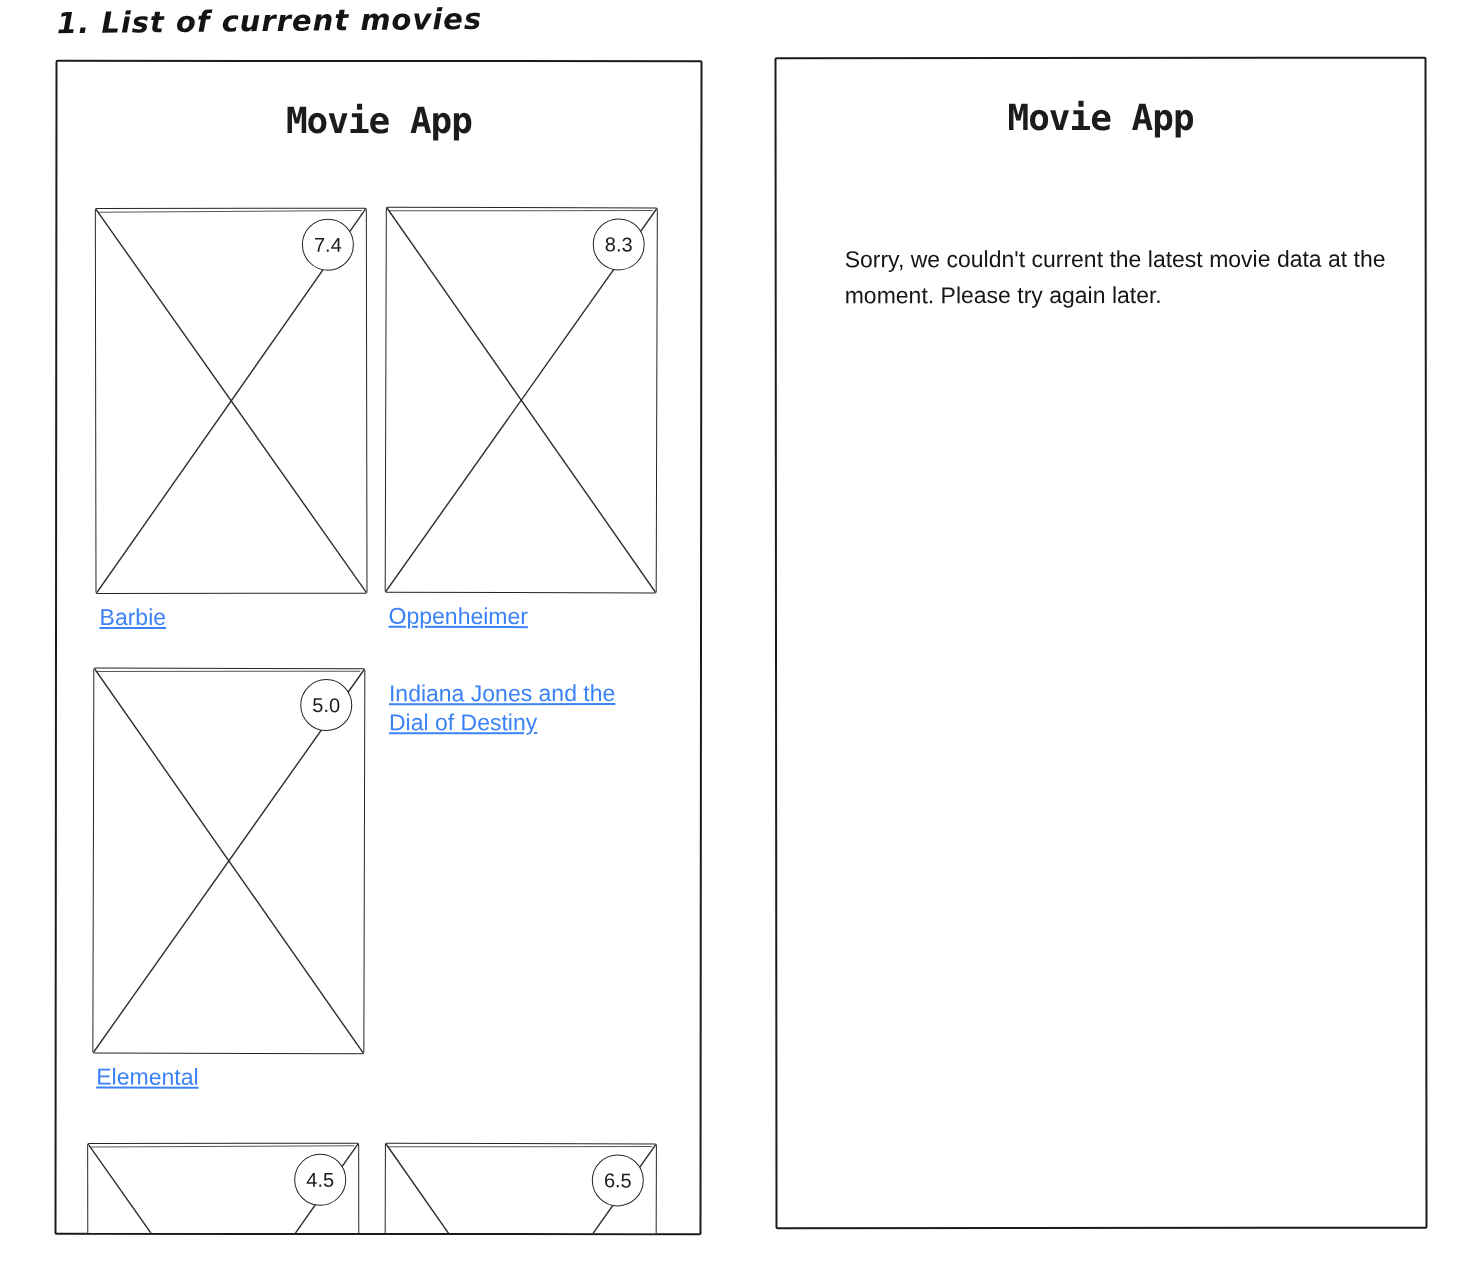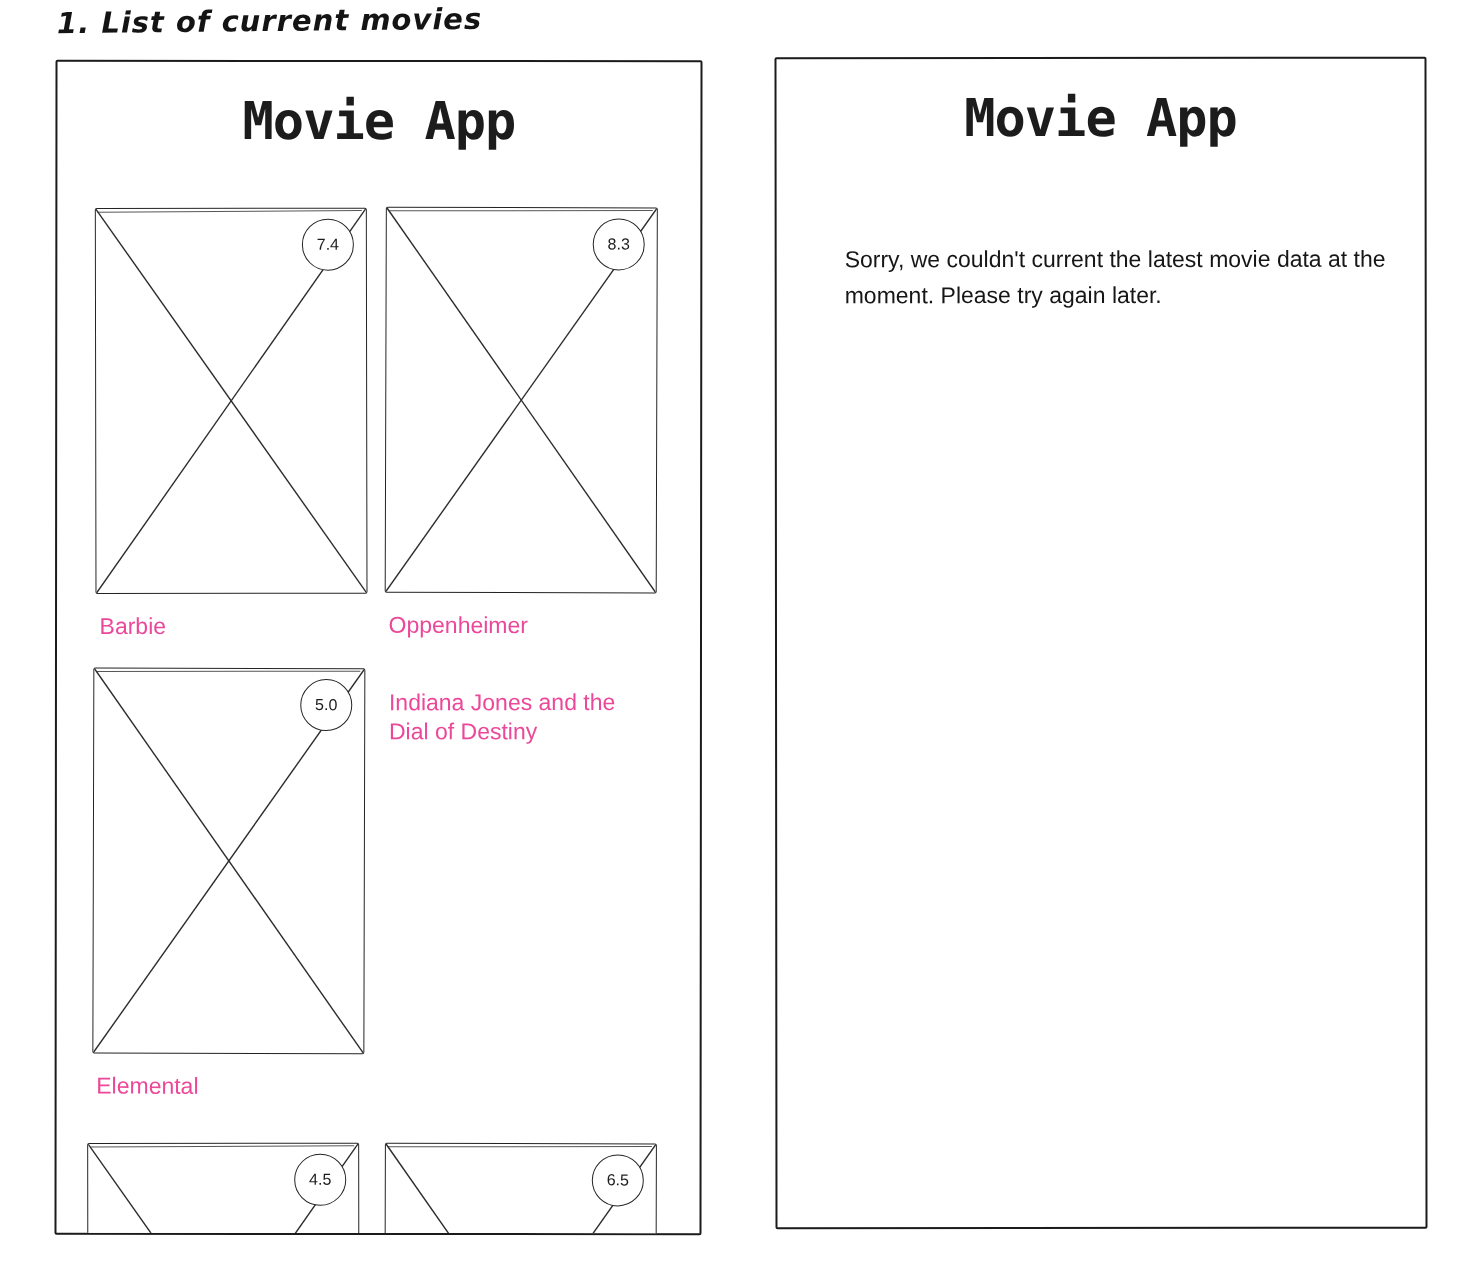--- a/index.html
+++ b/index.html
@@ -56,12 +56,12 @@
     transform: rotate(-0.05deg);
   }
   .screen-title {
-    margin: 0;
+    margin: 8px;
     padding-top: 30px;
     text-align: center;
     font-family: "DejaVu Sans Mono", "Liberation Mono", monospace;
     font-weight: 700;
-    font-size: 52px;
+    font-size: 36px;
     letter-spacing: -1px;
     line-height: 1.15;
     color: #1c1c1c;

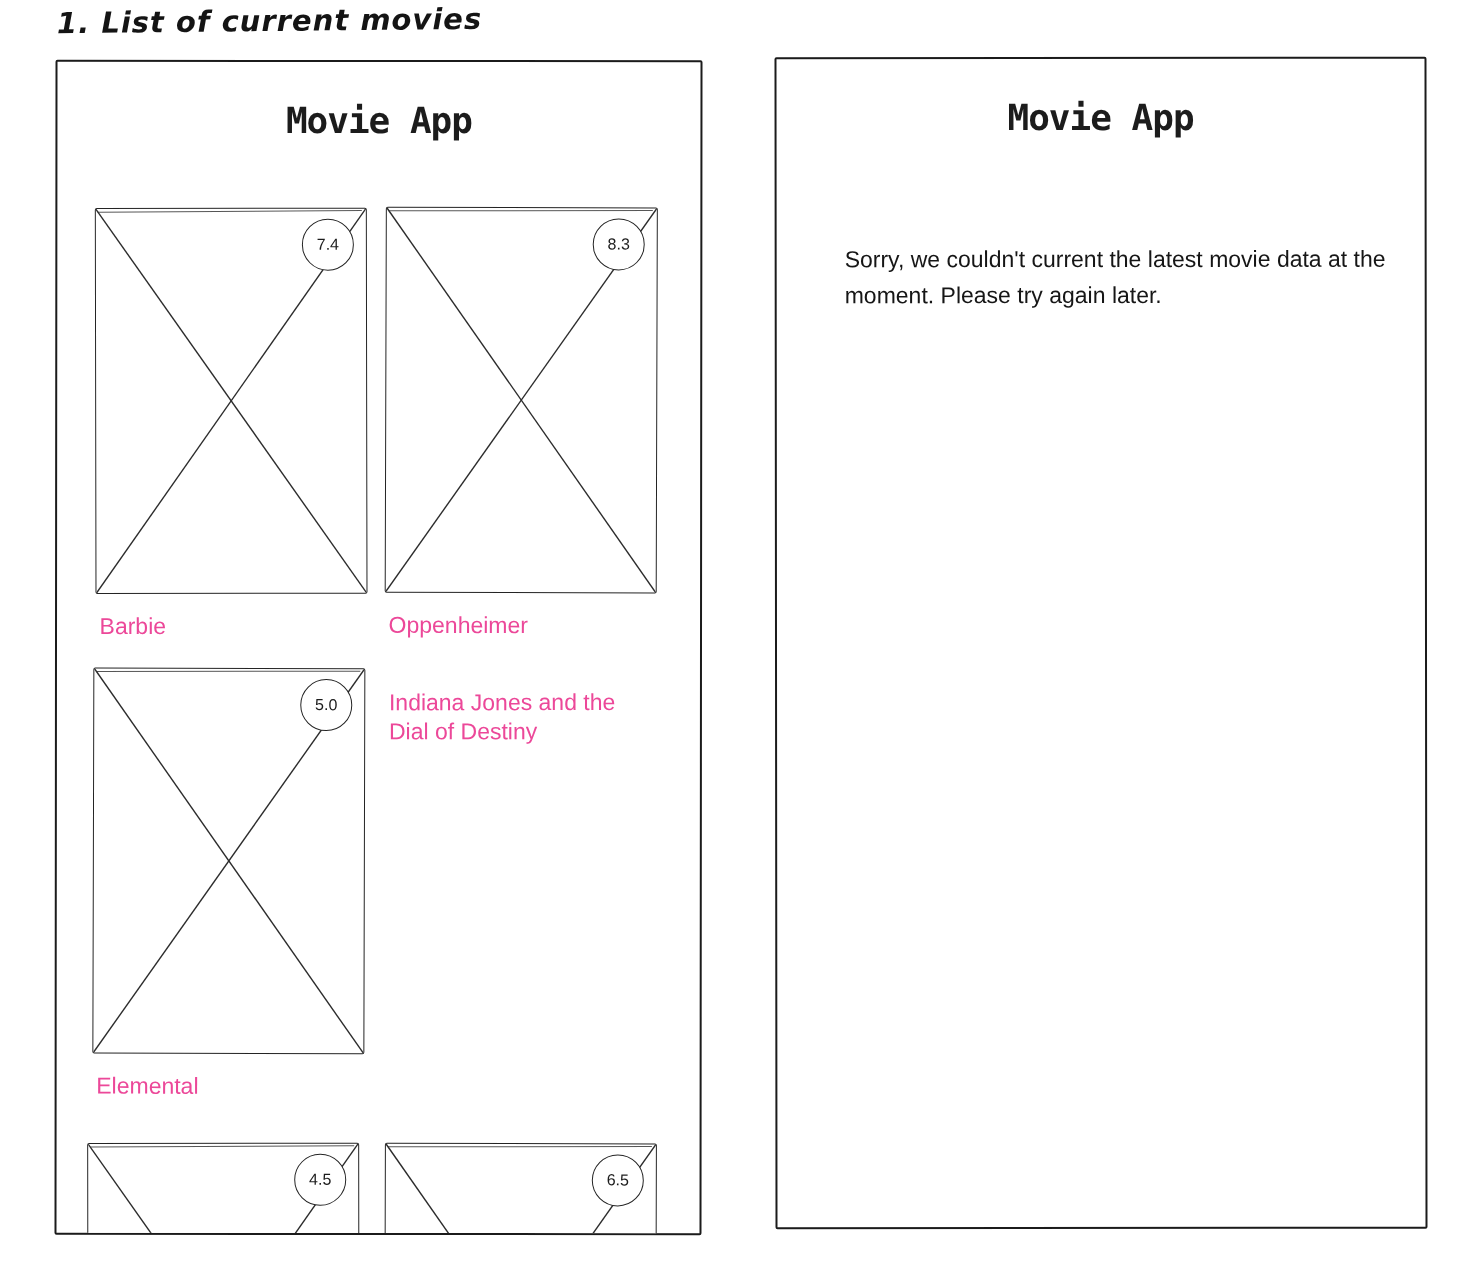--- a/index.html
+++ b/index.html
@@ -120,7 +120,7 @@
     display: flex;
     align-items: center;
     justify-content: center;
-    font-size: 16px;
+    font-size: 20px;
     color: #1c1c1c;
   }
   .movie-title {

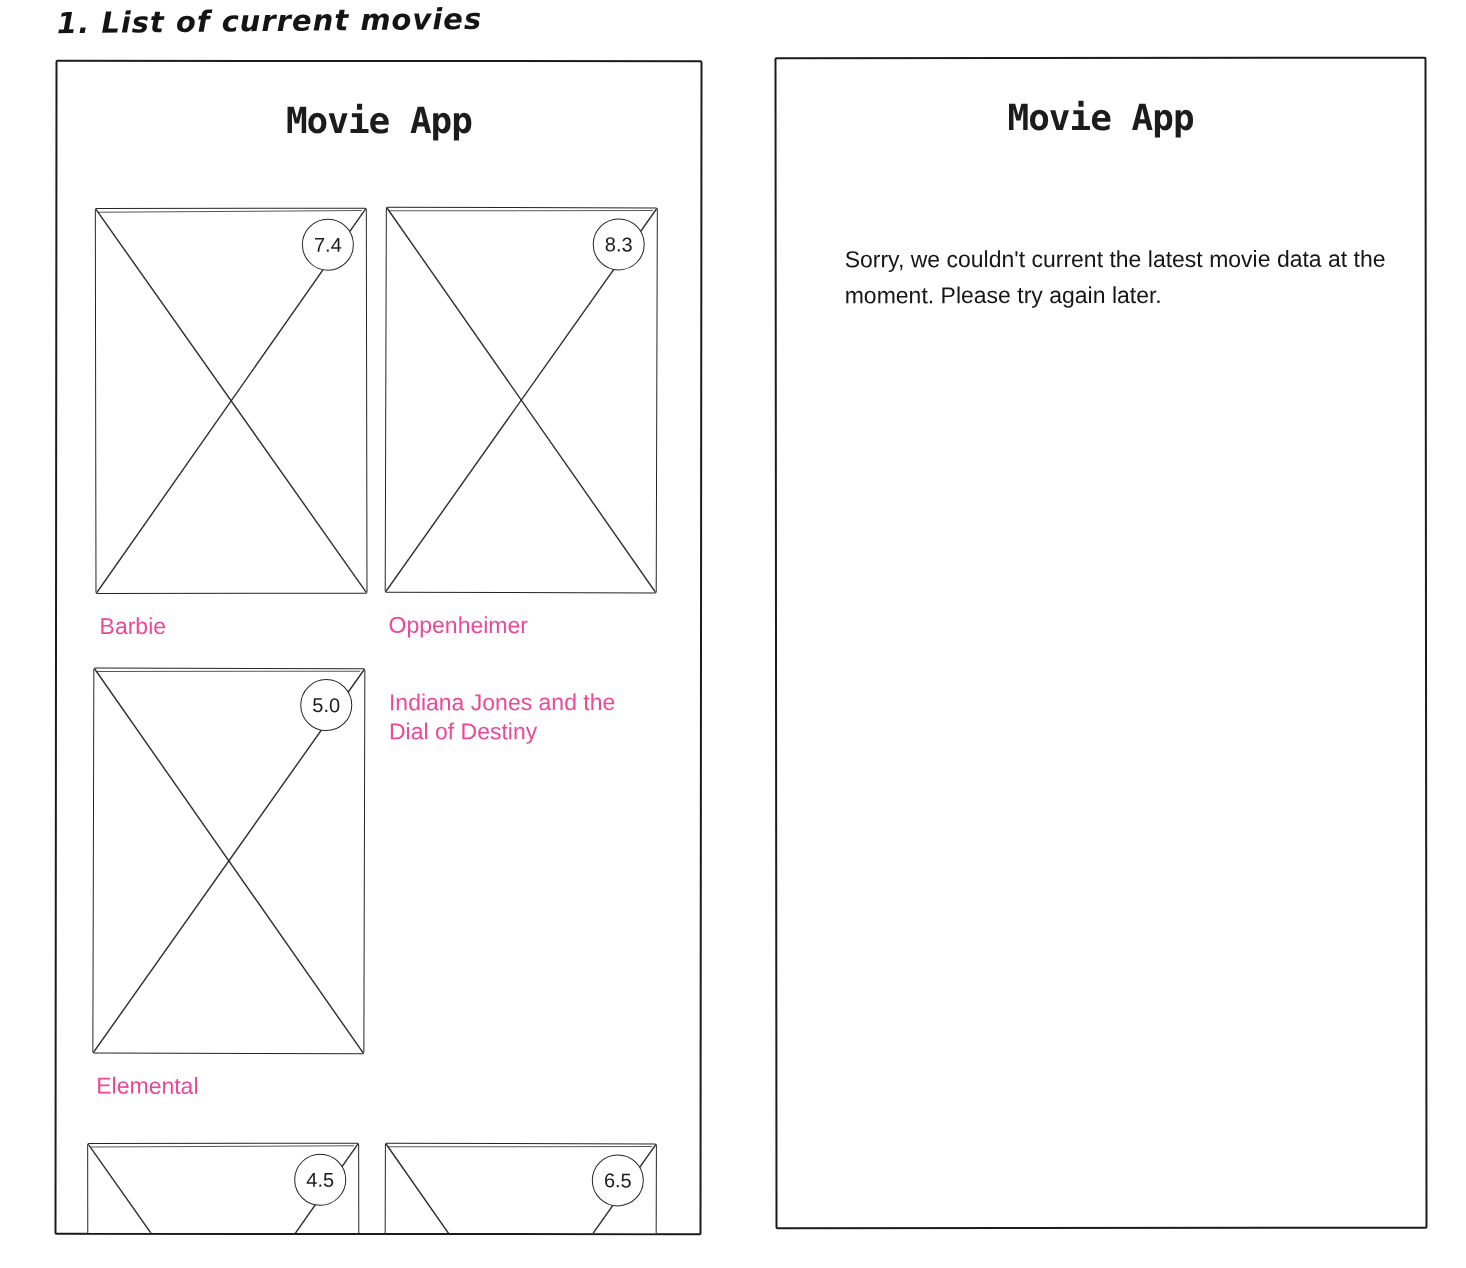--- a/index.html
+++ b/index.html
@@ -124,12 +124,13 @@
     color: #1c1c1c;
   }
   .movie-title {
-    margin-top: 18px;
+    margin-top: 9px;
     margin-left: 4px;
     max-width: 250px;
     font-size: 23px;
     line-height: 1.25;
-    color: #ec4899;
+    color: #3b82f6;
+    text-decoration: underline;
   }
   
   .error-message {

